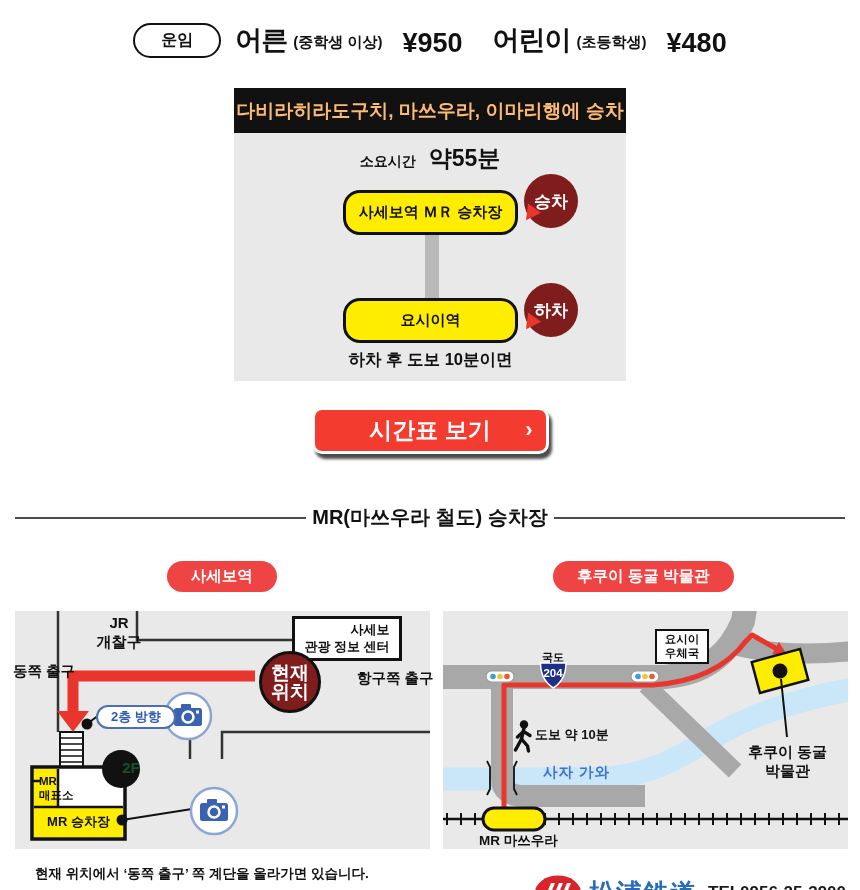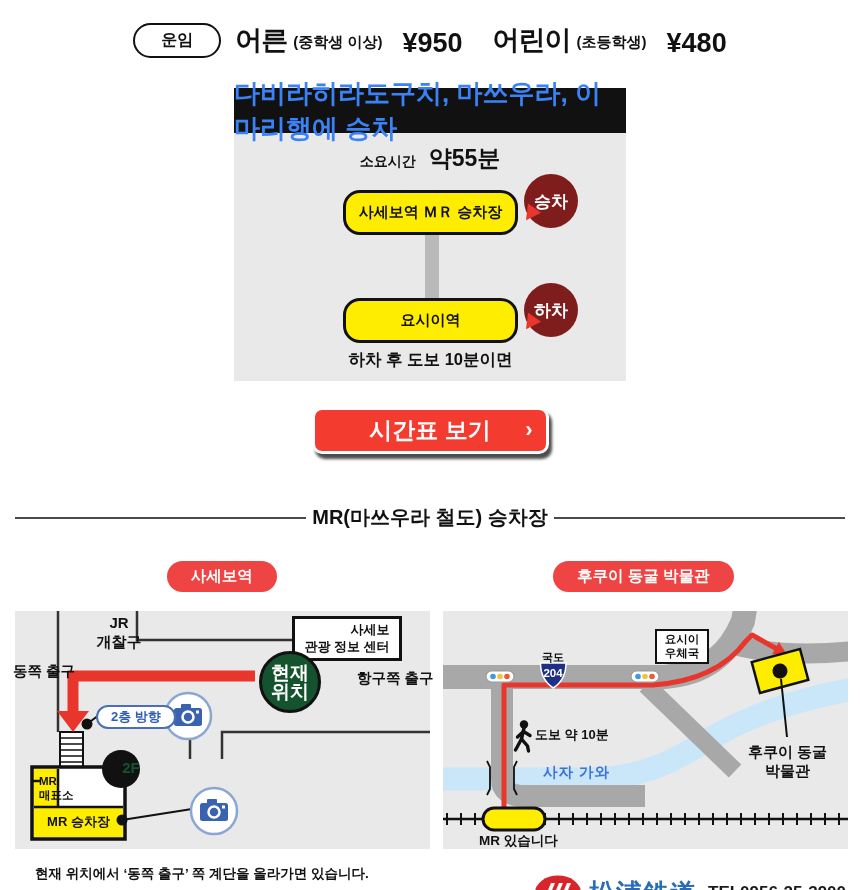--- a/index.html
+++ b/index.html
@@ -17,8 +17,8 @@
 
   
   .panel{position:relative;width:392px;height:293px;margin:29px auto 0;background:#e9e9e9;}
-  .panel-header{position:absolute;top:0;left:0;right:0;height:45px;background:#111;color:#3b82f6;
-    display:flex;align-items:center;justify-content:center;font-size:26px;font-weight:bold;}
+  .panel-header{position:absolute;top:0;left:0;right:0;height:45px;background:#111;color:#fdba74;
+    display:flex;align-items:center;justify-content:center;font-size:19px;font-weight:bold;}
   .duration{position:absolute;top:55px;left:0;right:0;display:flex;justify-content:center;align-items:baseline;gap:13px;}
   .duration-label{font-size:14px;font-weight:bold;}
   .duration-value{font-size:23px;font-weight:bold;}

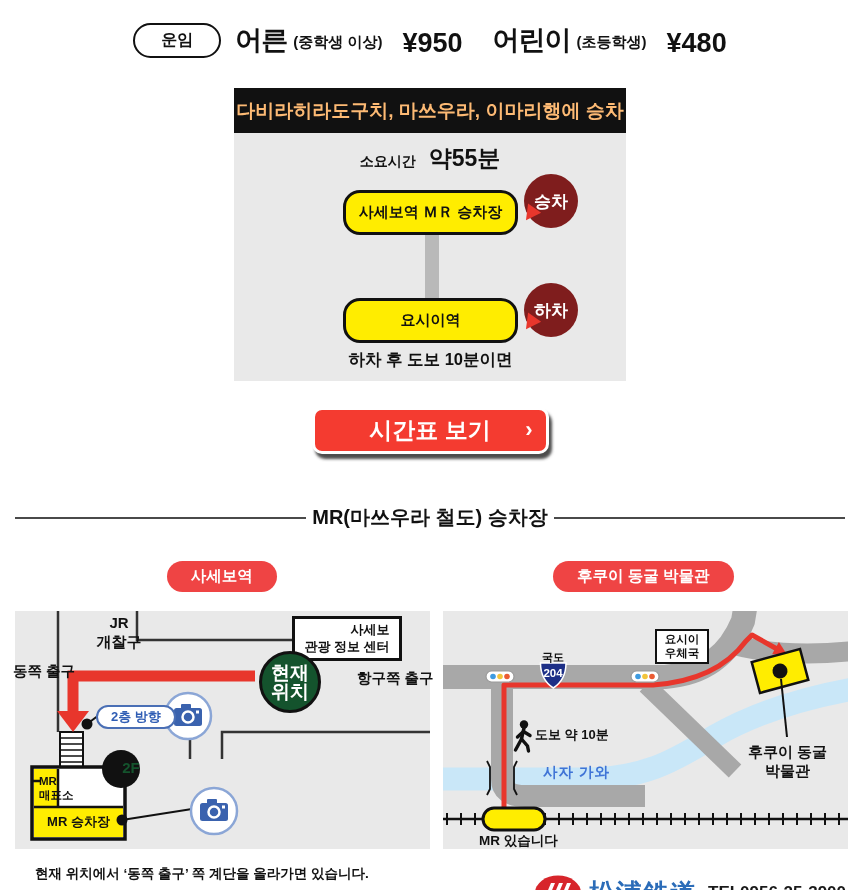--- a/index.html
+++ b/index.html
@@ -57,7 +57,7 @@
   .ml{position:absolute;font-weight:bold;color:#111;line-height:1.25;}
   .ctr{text-align:center;}
   .nw{white-space:nowrap;}
-  .cur-loc{position:absolute;left:244px;top:40px;width:62px;height:62px;border-radius:50%;background:#14532d;
+  .cur-loc{position:absolute;left:244px;top:40px;width:62px;height:62px;border-radius:50%;background:#7f1d1d;
     border:3.5px solid #111;box-sizing:border-box;color:#fff;display:flex;align-items:center;justify-content:center;
     text-align:center;font-size:19px;font-weight:bold;line-height:1.02;}
   .info-box{position:absolute;left:277px;top:5px;width:110px;height:45px;background:#fff;border:3px solid #111;

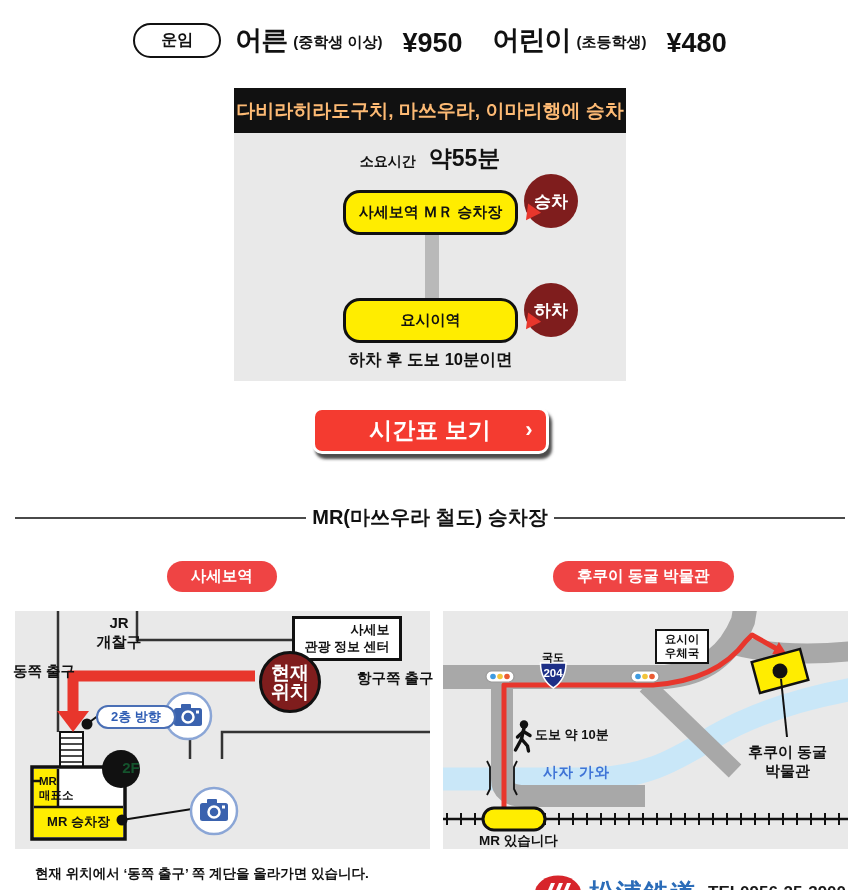--- a/index.html
+++ b/index.html
@@ -267,7 +267,7 @@
       <div class="ml nw" style="left:100px;top:152px;font-size:14.5px;color:#3f74d6;letter-spacing:1px;">사자 가와</div>
       <div class="ml ctr prl" style="left:292px;top:132px;width:105px;font-size:15px;">후쿠이 동굴
 박물관</div>
-      <div class="ml ctr nw" style="left:36px;top:222px;width:70px;font-size:13.5px;">MR 있습니다</div>
+      <div class="ml ctr nw" style="left:36px;top:222px;width:70px;font-size:13.5px;">MR 마쓰우라</div>
     </div>
   </div>
 

